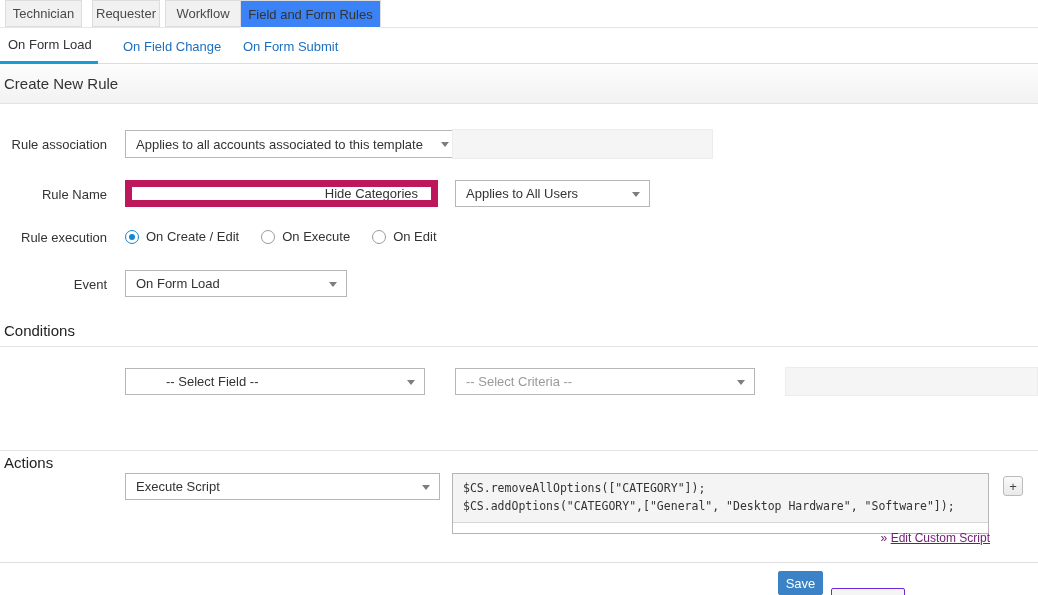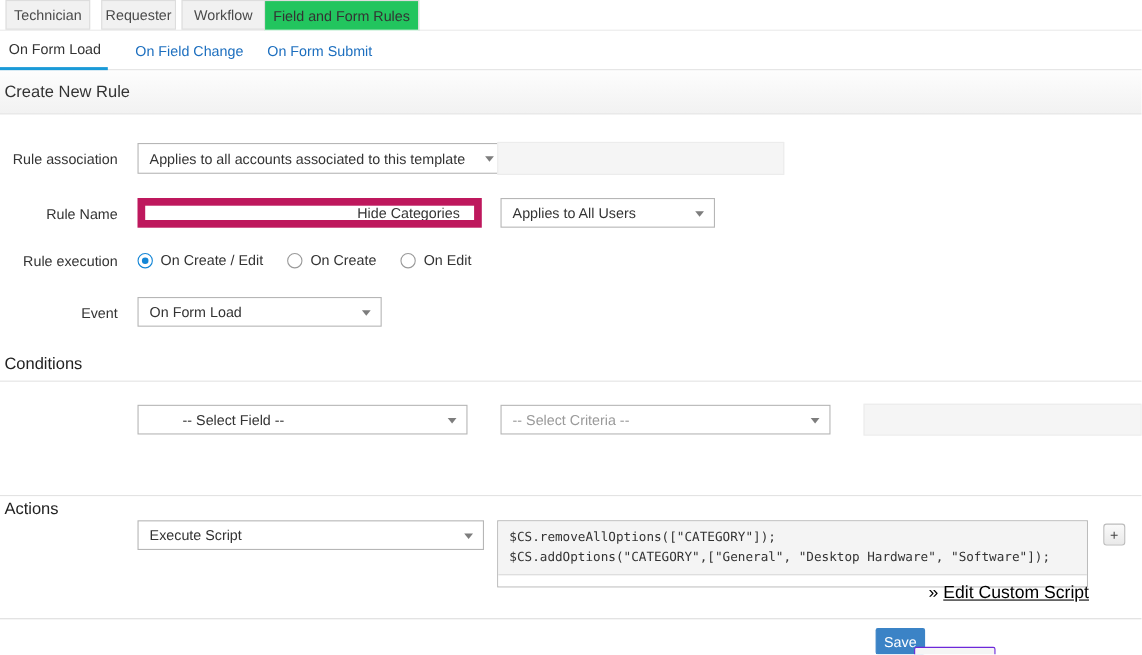--- a/index.html
+++ b/index.html
@@ -19,7 +19,7 @@
   .tab.t2 { left:92px; width:68px; }
   .tab.t3 { left:165px; width:76px; }
   .tab.t4 { left:240px; width:141px; }
-  .tab.active { height:28px; background:#22c55e; border-bottom:1px solid #fff; color:#333; z-index:2; }
+  .tab.active { height:28px; background:#3b82f6; border-bottom:1px solid #fff; color:#333; z-index:2; }
 
   
   .subtabs { position:absolute; left:0; top:28px; width:1038px; height:36px; border-bottom:1px solid #dcdcdc; background:#fff; }

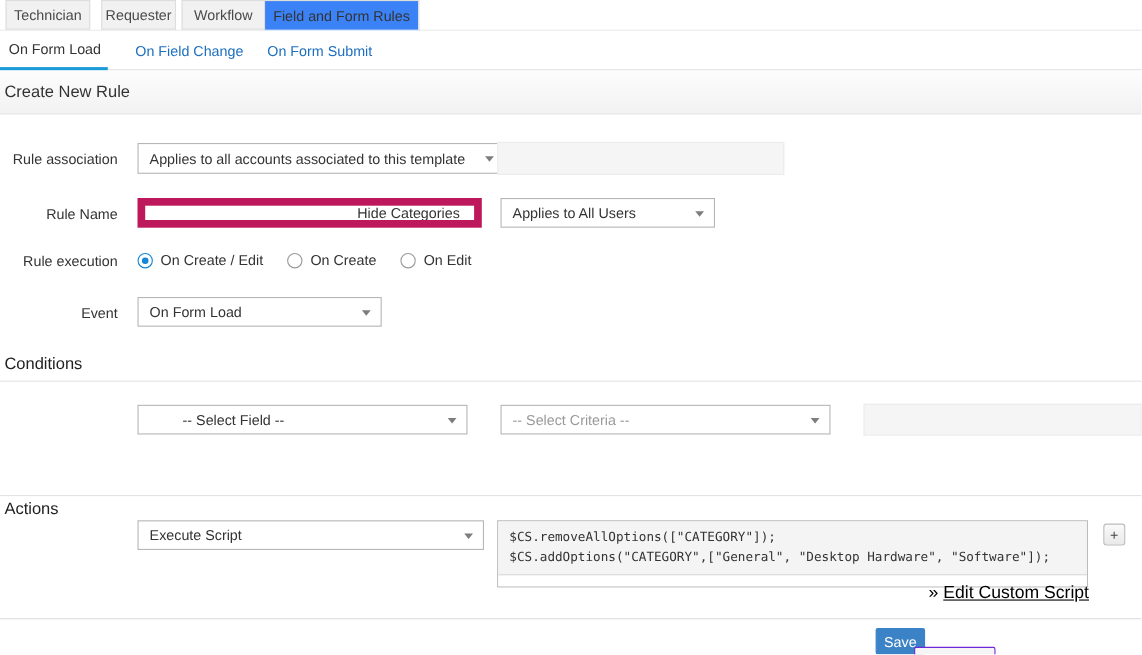--- a/index.html
+++ b/index.html
@@ -142,7 +142,7 @@
     </label>
     <label class="radio-opt">
       <span class="radio"></span>
-      <span>On Create</span>
+      <span>On Execute</span>
     </label>
     <label class="radio-opt">
       <span class="radio"></span>

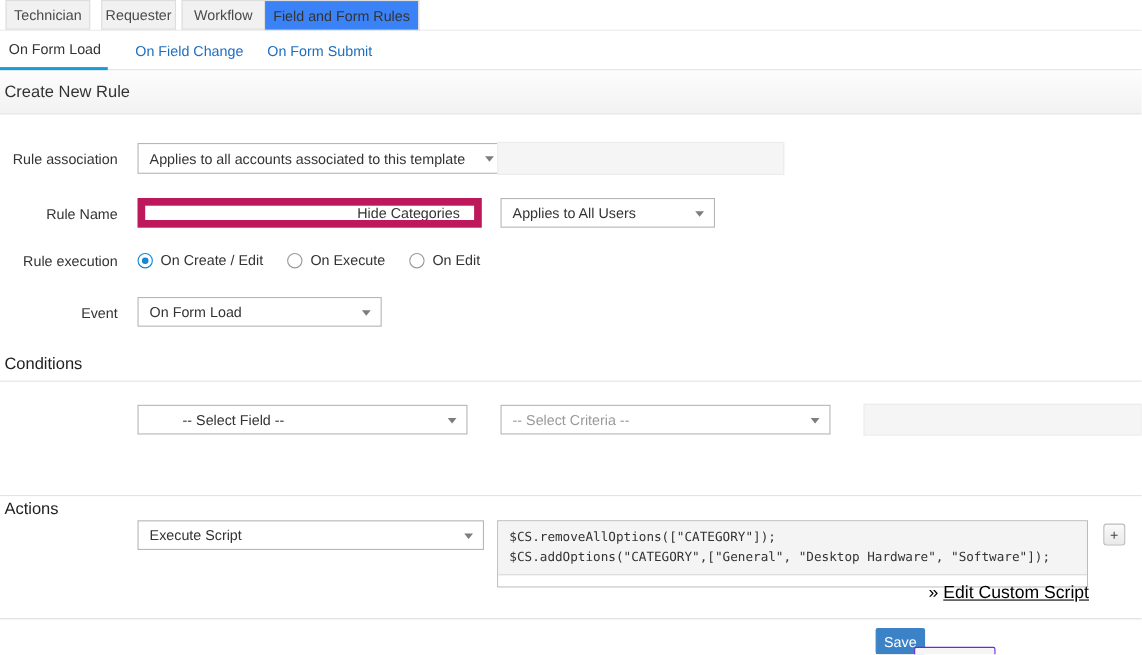--- a/index.html
+++ b/index.html
@@ -84,7 +84,7 @@
     display:flex; align-items:center; justify-content:center; font-size:13px; color:#444; cursor:pointer;
   }
   .editlink {
-    position:absolute; right:48px; top:531px; font-size:16px; color:#000000;
+    position:absolute; right:48px; top:531px; font-size:12px; color:#701a75;
     cursor:pointer;
   }
   .editlink .lk { text-decoration:underline; }

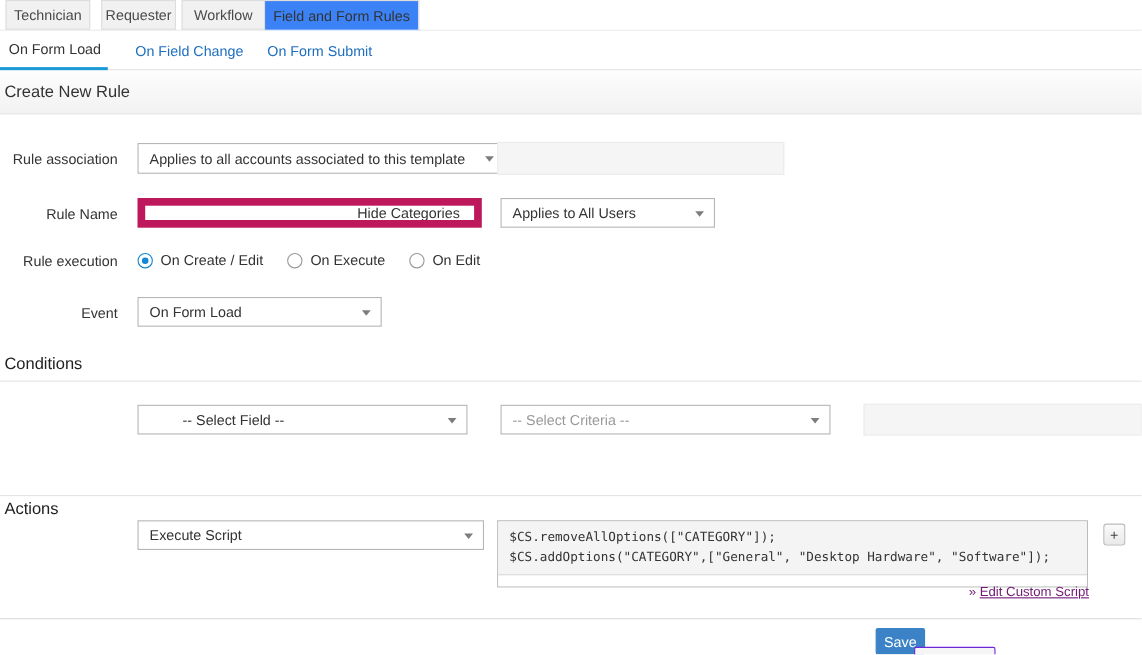--- a/index.html
+++ b/index.html
@@ -95,7 +95,7 @@
     position:absolute; top:571px; height:24px; display:flex; align-items:center; justify-content:center;
     font-size:13px; border-radius:2px; cursor:pointer;
   }
-  .btn.save { left:796px; width:45px; background:#3b83c6; color:#fff; border:1px solid #3b83c6; }
+  .btn.save { left:778px; width:45px; background:#3b83c6; color:#fff; border:1px solid #3b83c6; }
   .btn.cancel { left:831px; width:74px; background:#f5f5f5; color:#333; border:1px solid #6d28d9;margin-top:17px; }
 </style>
 </head>

